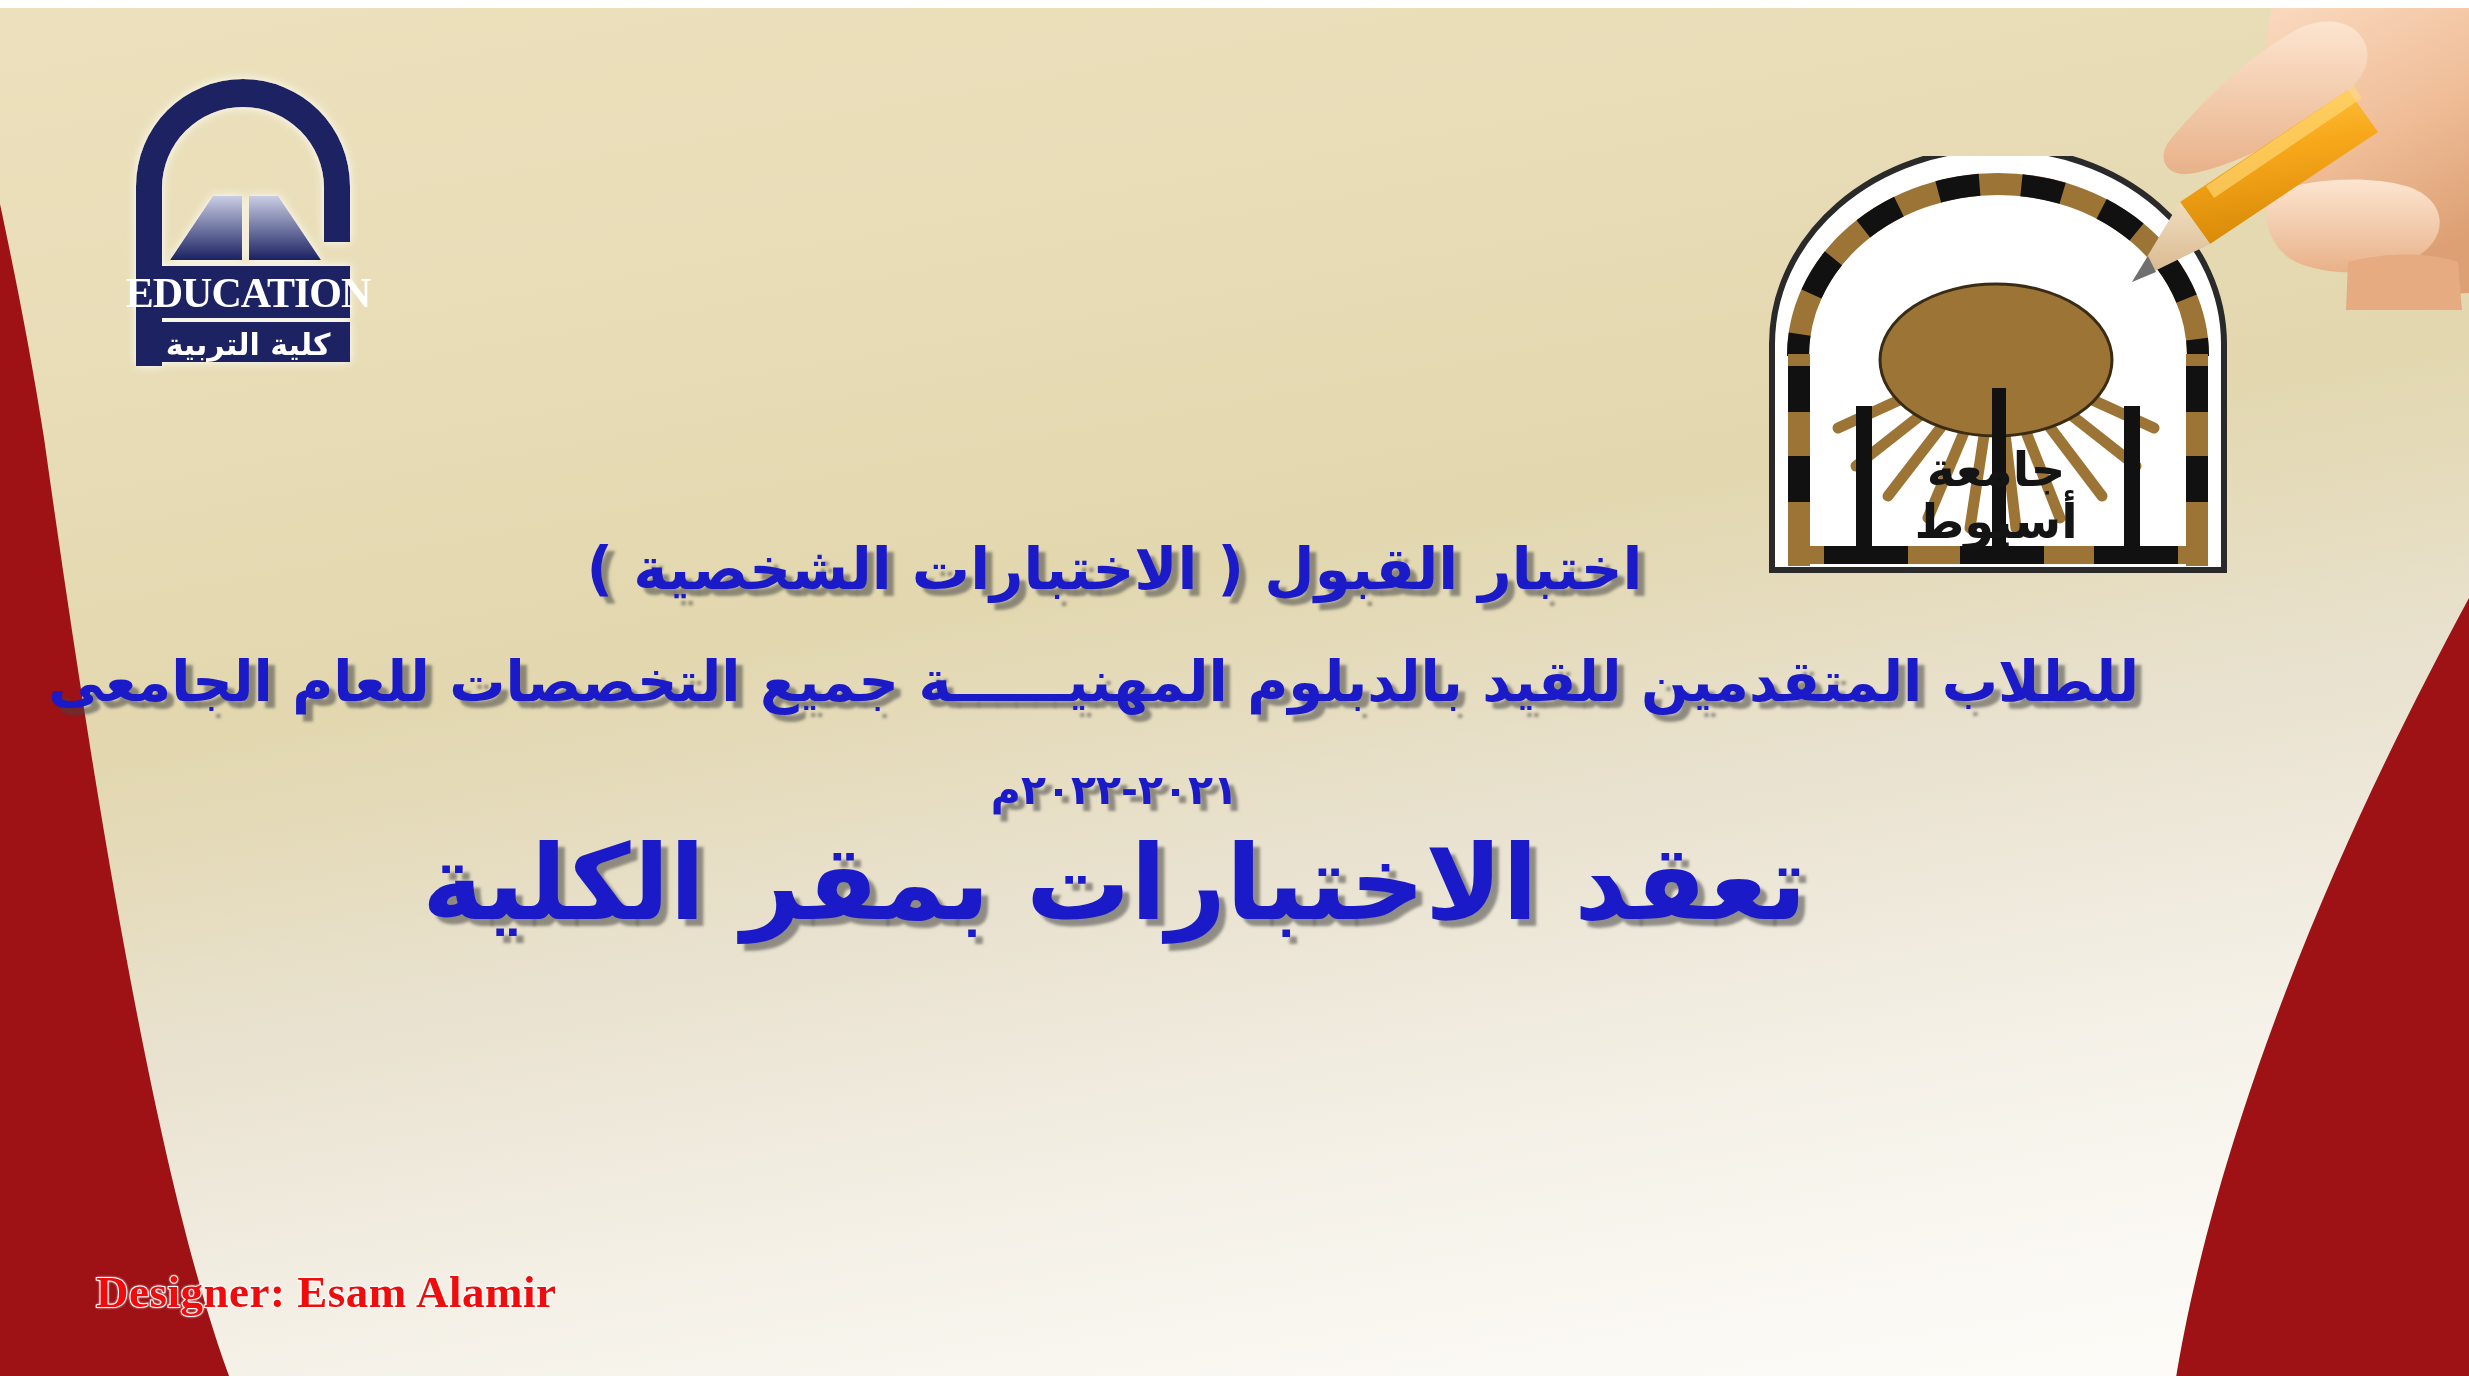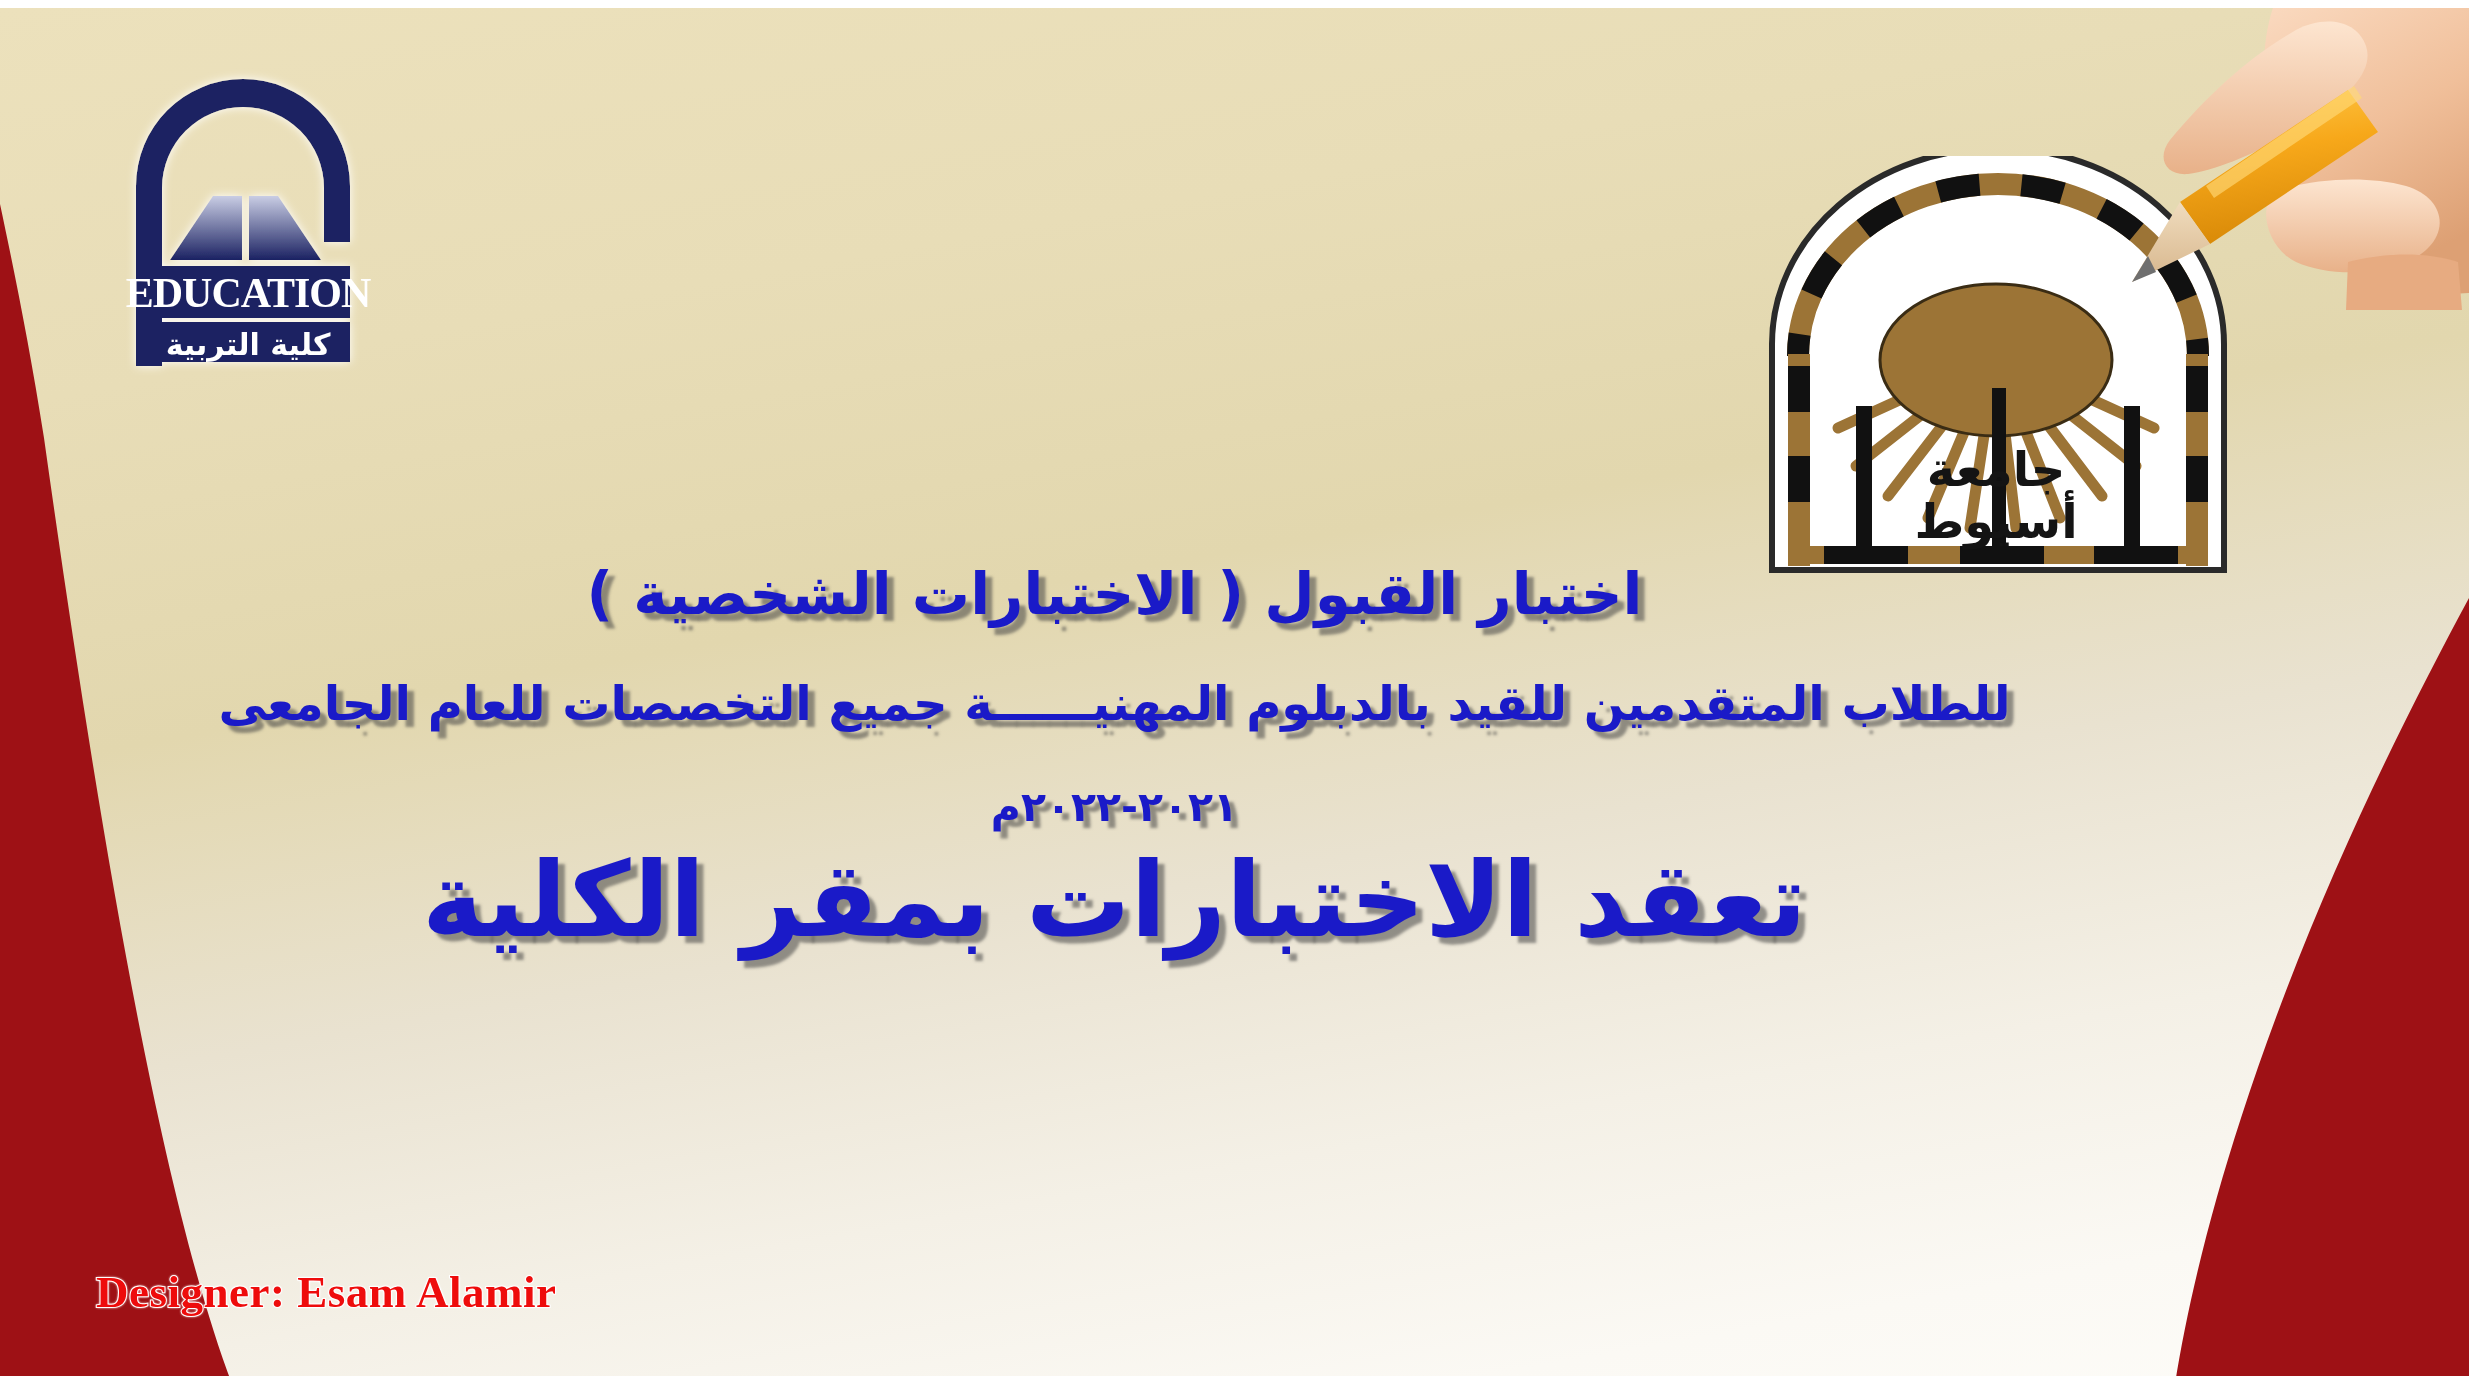--- a/index.html
+++ b/index.html
@@ -58,7 +58,7 @@
     position:absolute;
     left:90px;
     right:330px;
-    top:557px;
+    top:532px;
     text-align:center;
     direction:rtl;
   }

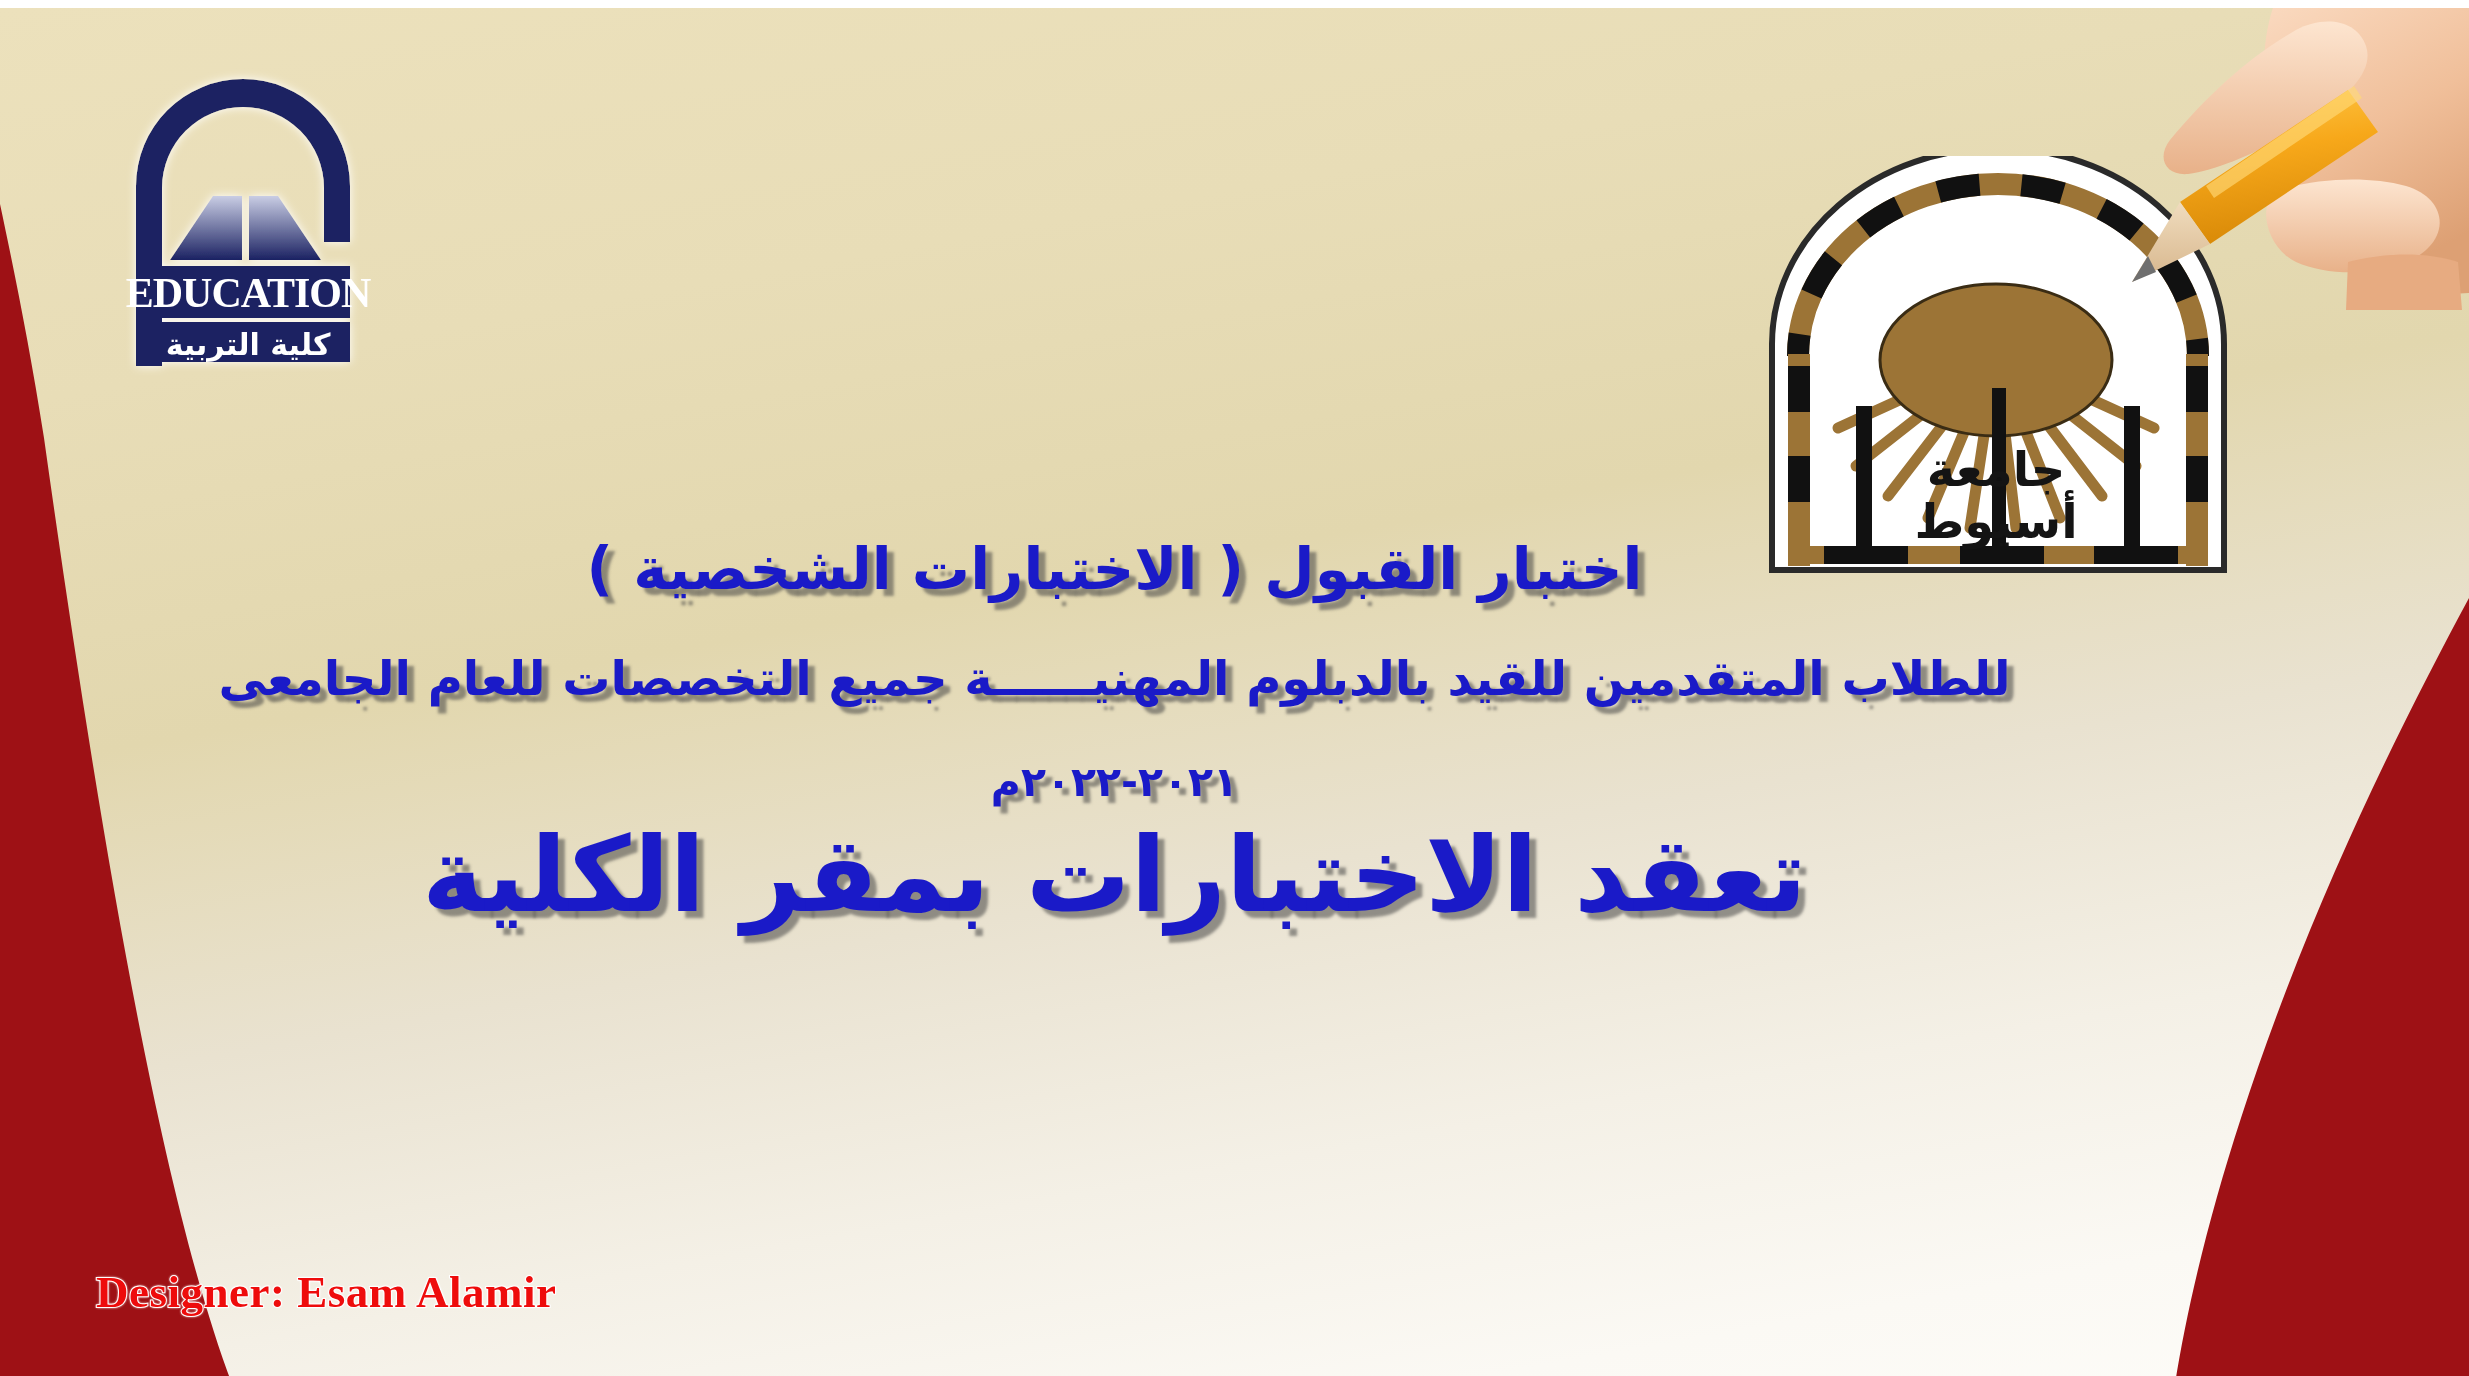--- a/index.html
+++ b/index.html
@@ -71,7 +71,7 @@
     white-space:nowrap;
   }
   .l1{ font-size:58px; line-height:1.0; margin-bottom:56px; }
-  .l2{ font-size:48px; line-height:1.0; margin-bottom:60px; letter-spacing:-2px;}
+  .l2{ font-size:56px; line-height:1.0; margin-bottom:60px; letter-spacing:-2px;}
   .l3{ font-size:41px; line-height:1.0; margin-bottom:18px; }
   .l4{ font-size:104px; line-height:1.05; }
 

